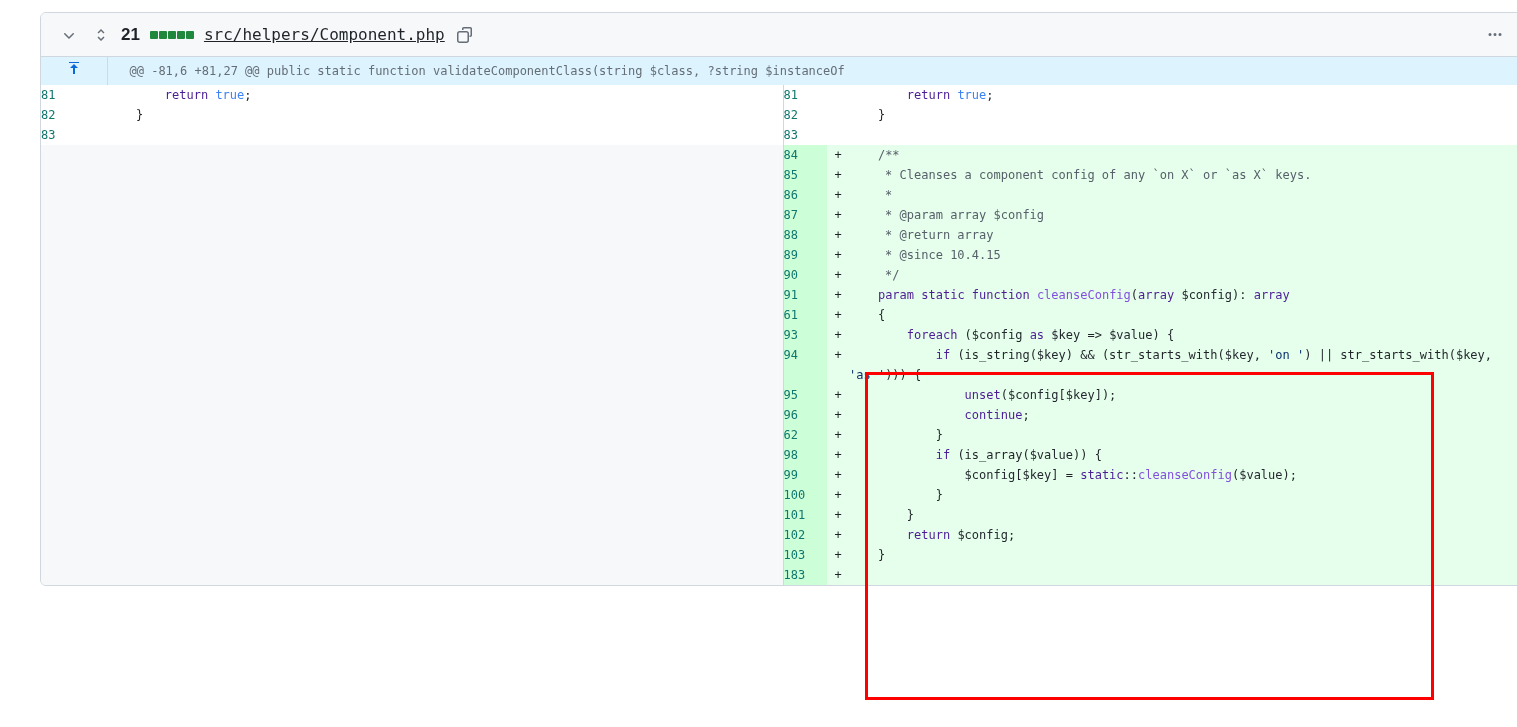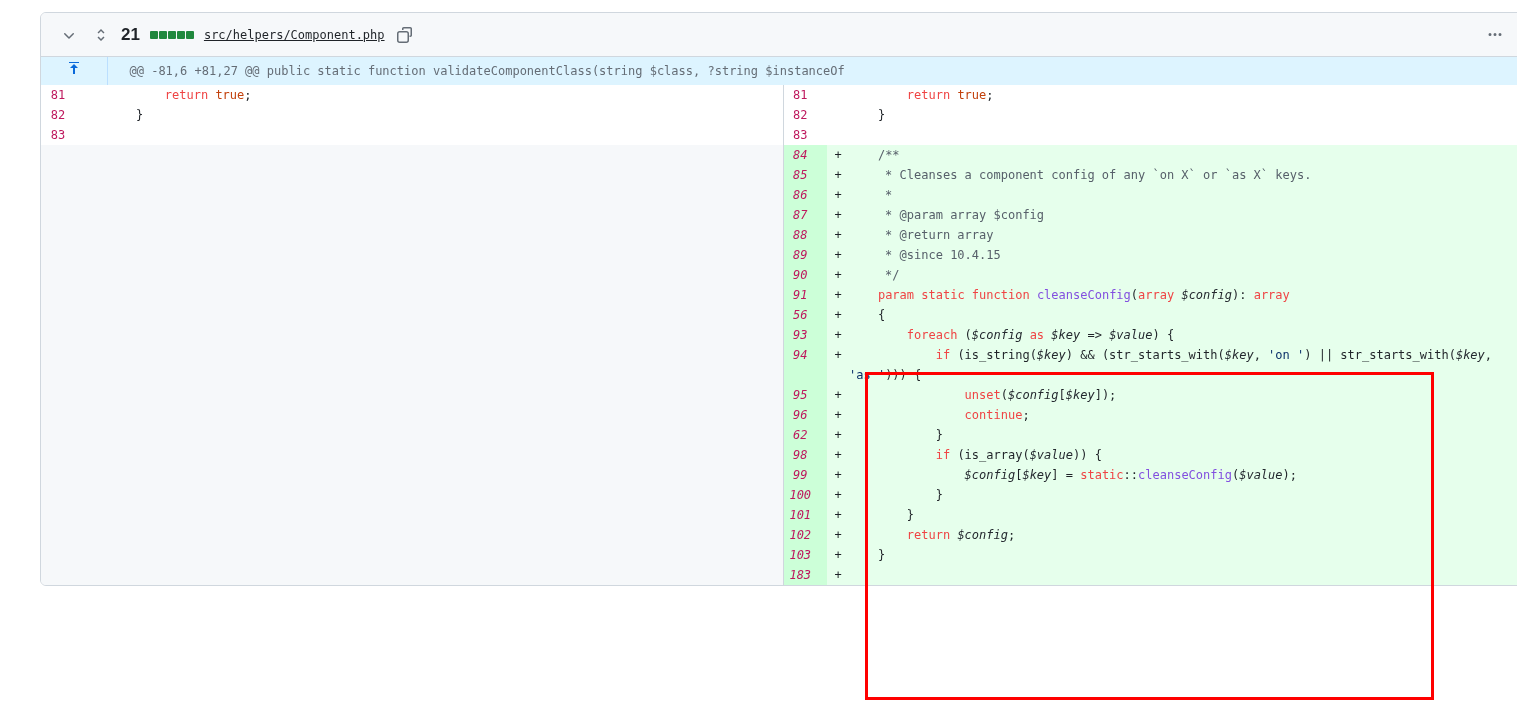--- a/index.html
+++ b/index.html
@@ -65,7 +65,7 @@
   }
   .file-path {
     font-family: ui-monospace, SFMono-Regular, "SF Mono", Menlo, Consolas, monospace;
-    font-size: 12px;
+    font-size: 16px;
     color: #1f2328;
   }
   .diff-table {

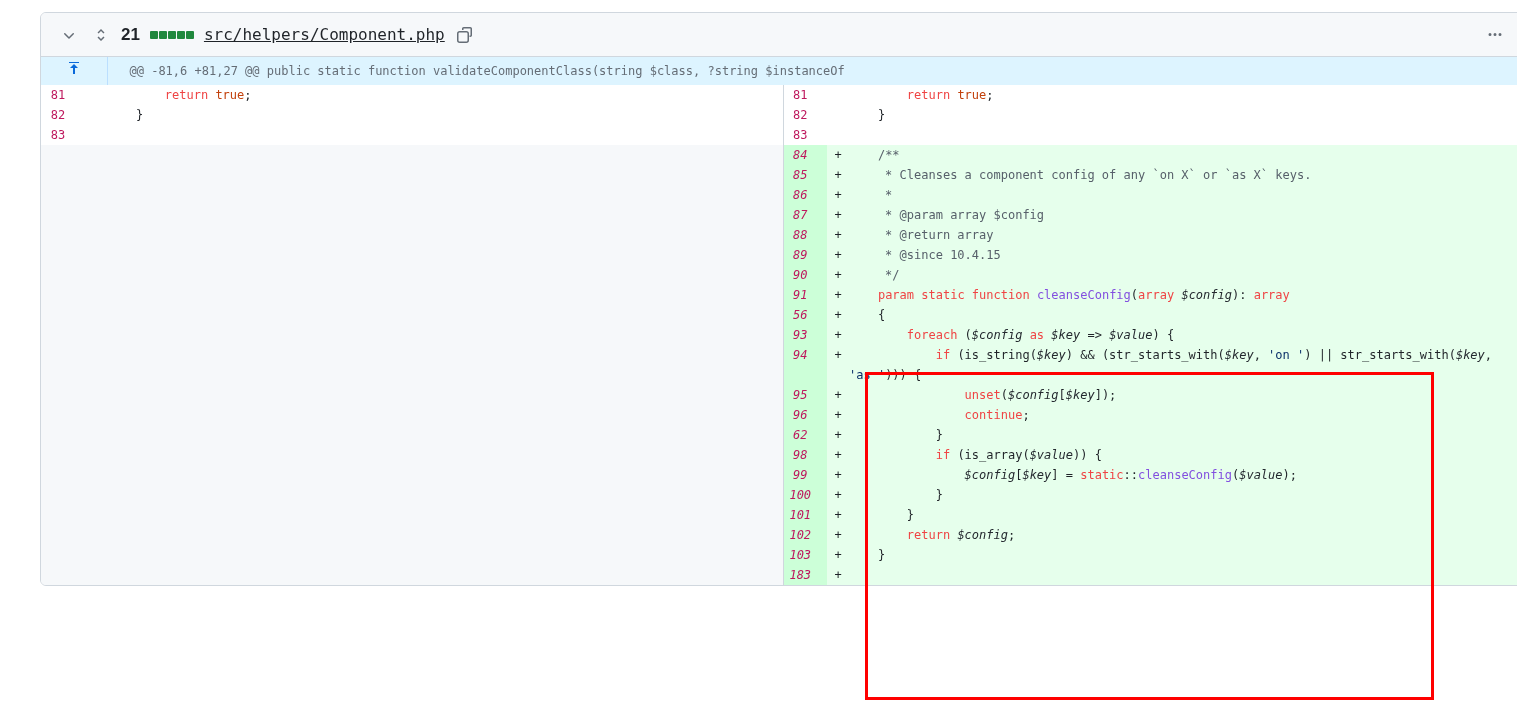--- a/index.html
+++ b/index.html
@@ -94,8 +94,8 @@
   .num-cell {
     width: 44px;
     min-width: 44px;
-    text-align: center;
-    color: #be185d;
+    text-align: left;
+    color: #0f766e;
     padding: 0 10px 0 0;
     user-select: none;
     background: #ffffff;

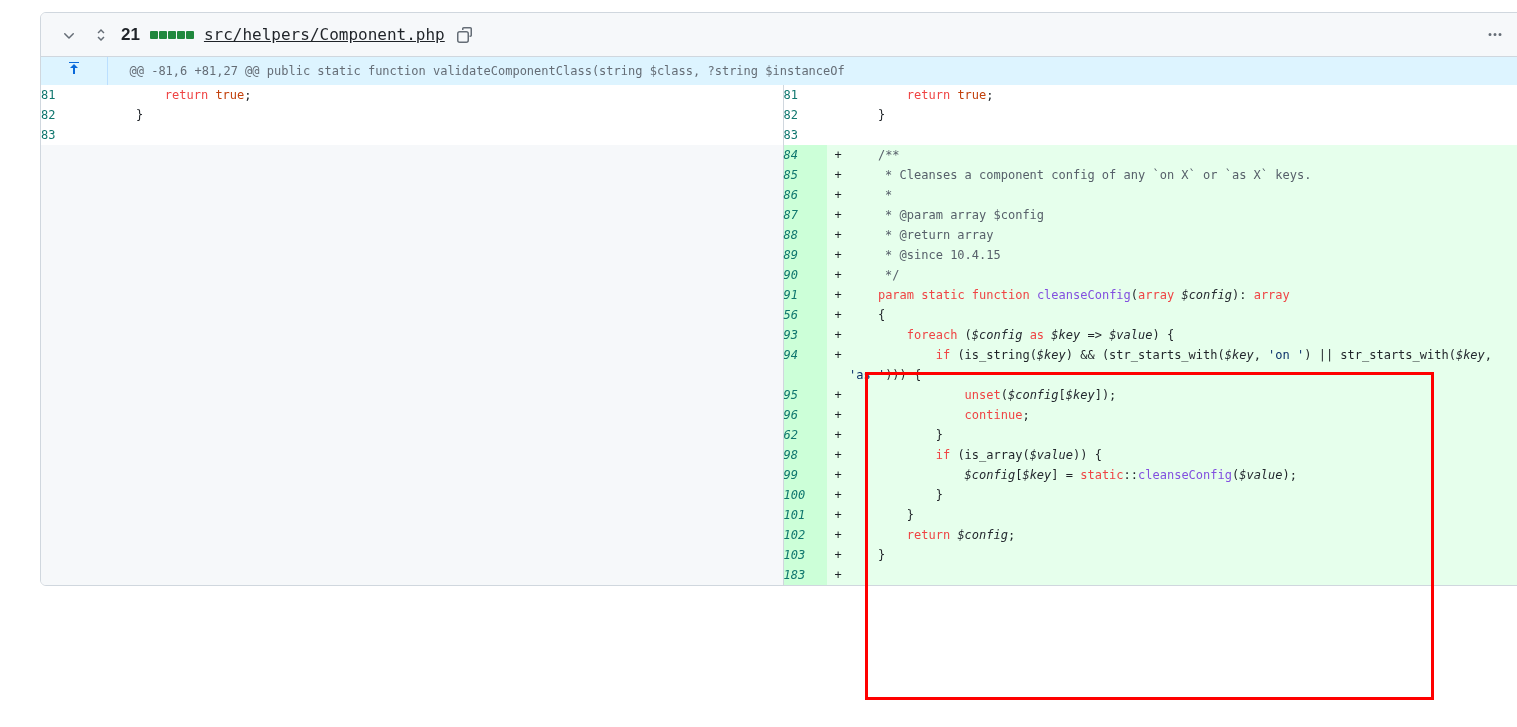--- a/index.html
+++ b/index.html
@@ -118,7 +118,7 @@
   .empty-cell { background: #f6f8fa; }
   .center-border { border-right: 1px solid #d0d7de; }
   
-  .kw { color: #ef4444; }
+  .kw { color: #4c1d95; }
   .fn { color: #8250df; text-align: center; }
   .var { color: #24292f; font-style: italic; }
   .lit { color: #0a3069; }

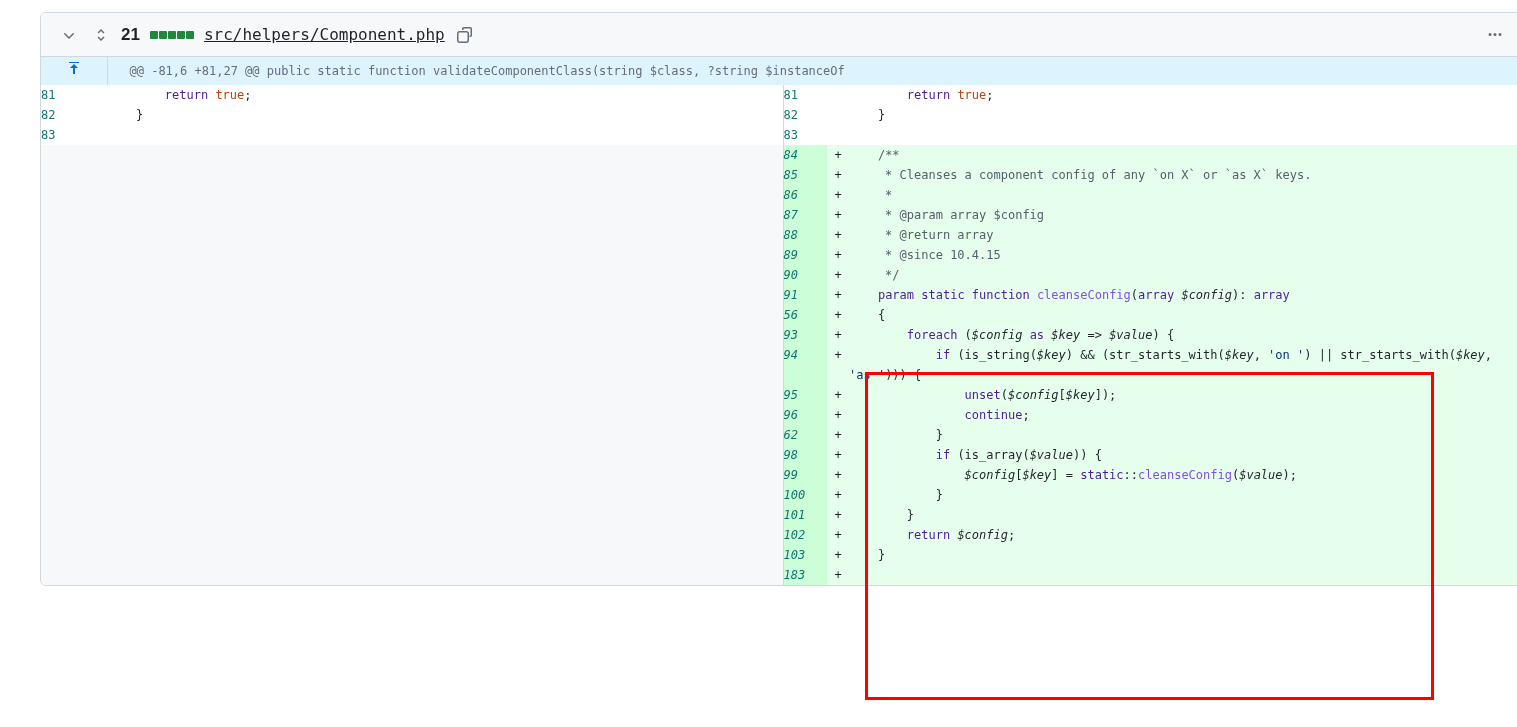--- a/index.html
+++ b/index.html
@@ -123,7 +123,7 @@
   .var { color: #24292f; font-style: italic; }
   .lit { color: #0a3069; }
   .cm { color: #57606a; }
-  .const { color: #c2410c; }
+  .const { color: #3b82f6; }
 
   .highlight-box {
     position: absolute;

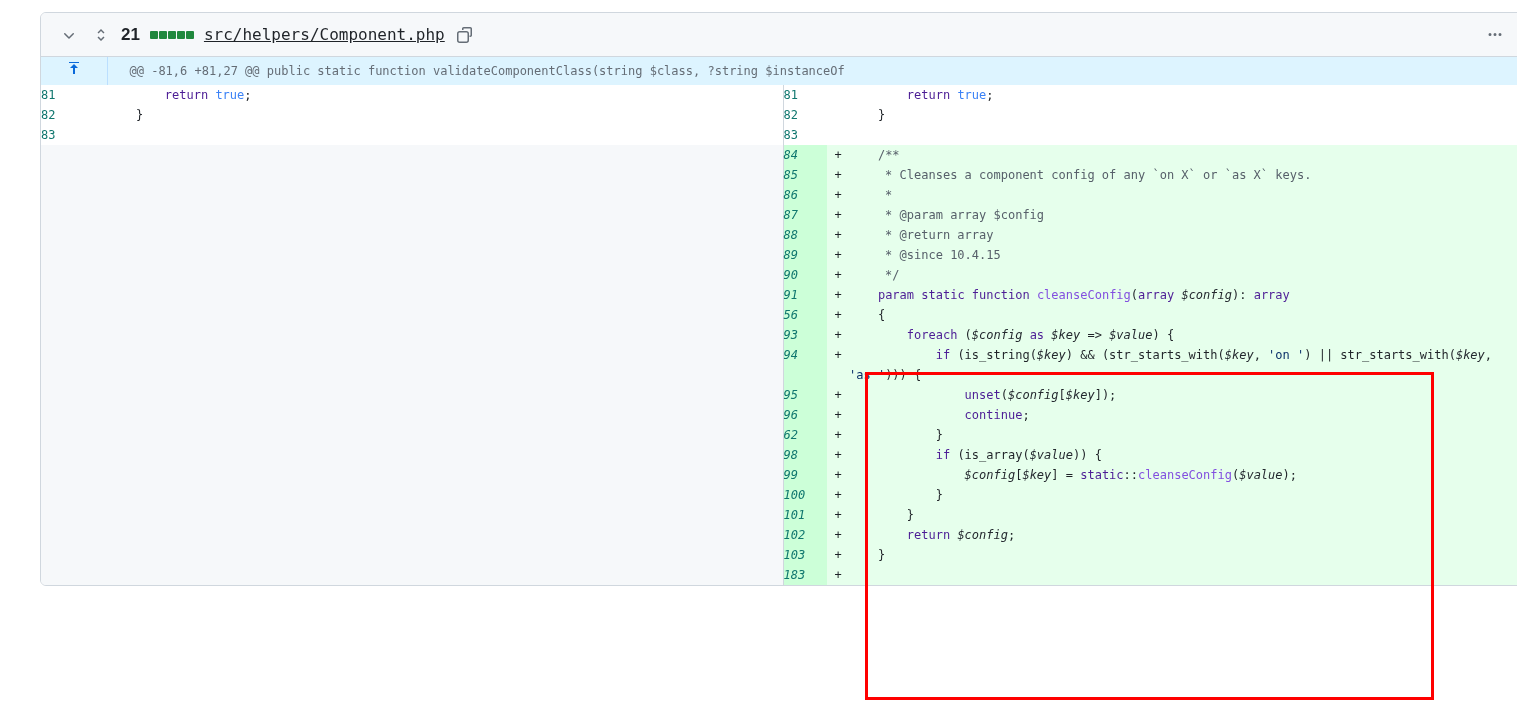--- a/index.html
+++ b/index.html
@@ -100,7 +100,7 @@
     user-select: none;
     background: #ffffff;
   }
-  .num-cell.add-num { background: #ccffd8; font-style: italic; }
+  .num-cell.add-num { background: #ccffd8; }
   .marker-cell {
     width: 22px;
     min-width: 22px;

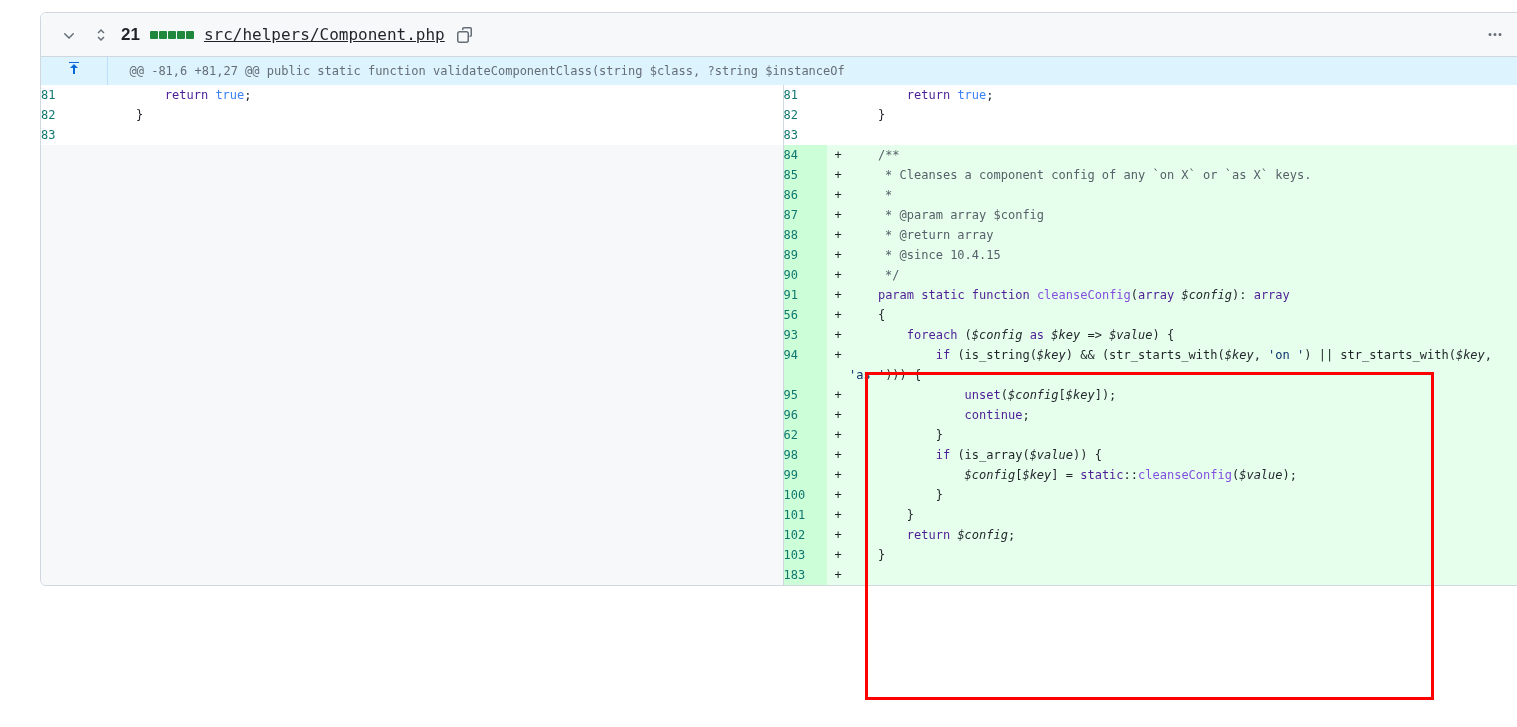--- a/index.html
+++ b/index.html
@@ -120,7 +120,7 @@
   
   .kw { color: #4c1d95; }
   .fn { color: #8250df; text-align: center; }
-  .var { color: #24292f; font-style: italic; }
+  .var { color: #24292f; }
   .lit { color: #0a3069; }
   .cm { color: #57606a; }
   .const { color: #3b82f6; }

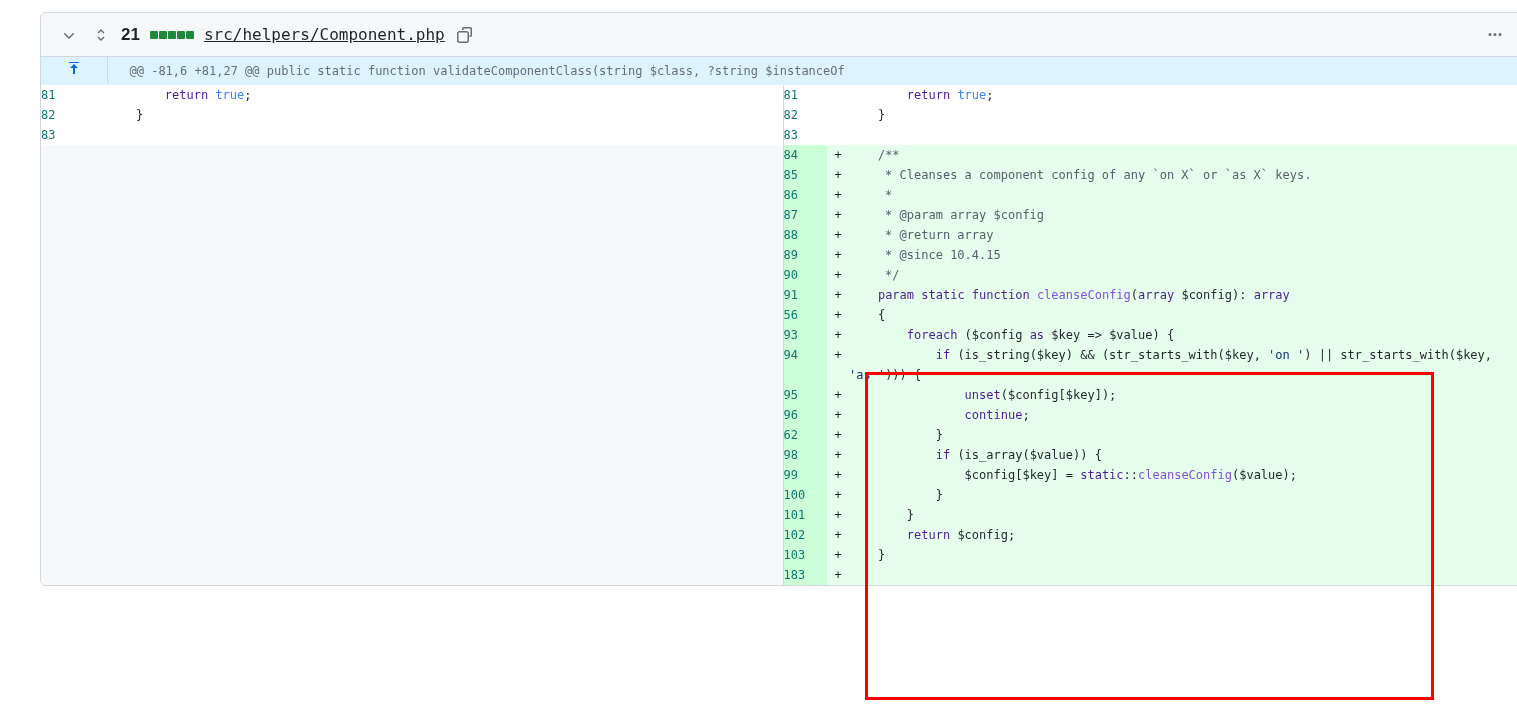--- a/index.html
+++ b/index.html
@@ -283,7 +283,7 @@
           <td class="num-cell empty-cell"></td>
           <td class="marker-cell empty-cell"></td>
           <td class="code-cell empty-cell center-border"></td>
-          <td class="num-cell add-num">56</td>
+          <td class="num-cell add-num">61</td>
           <td class="marker-cell add-marker">+</td>
           <td class="code-cell add-code">    {</td>
         </tr>

